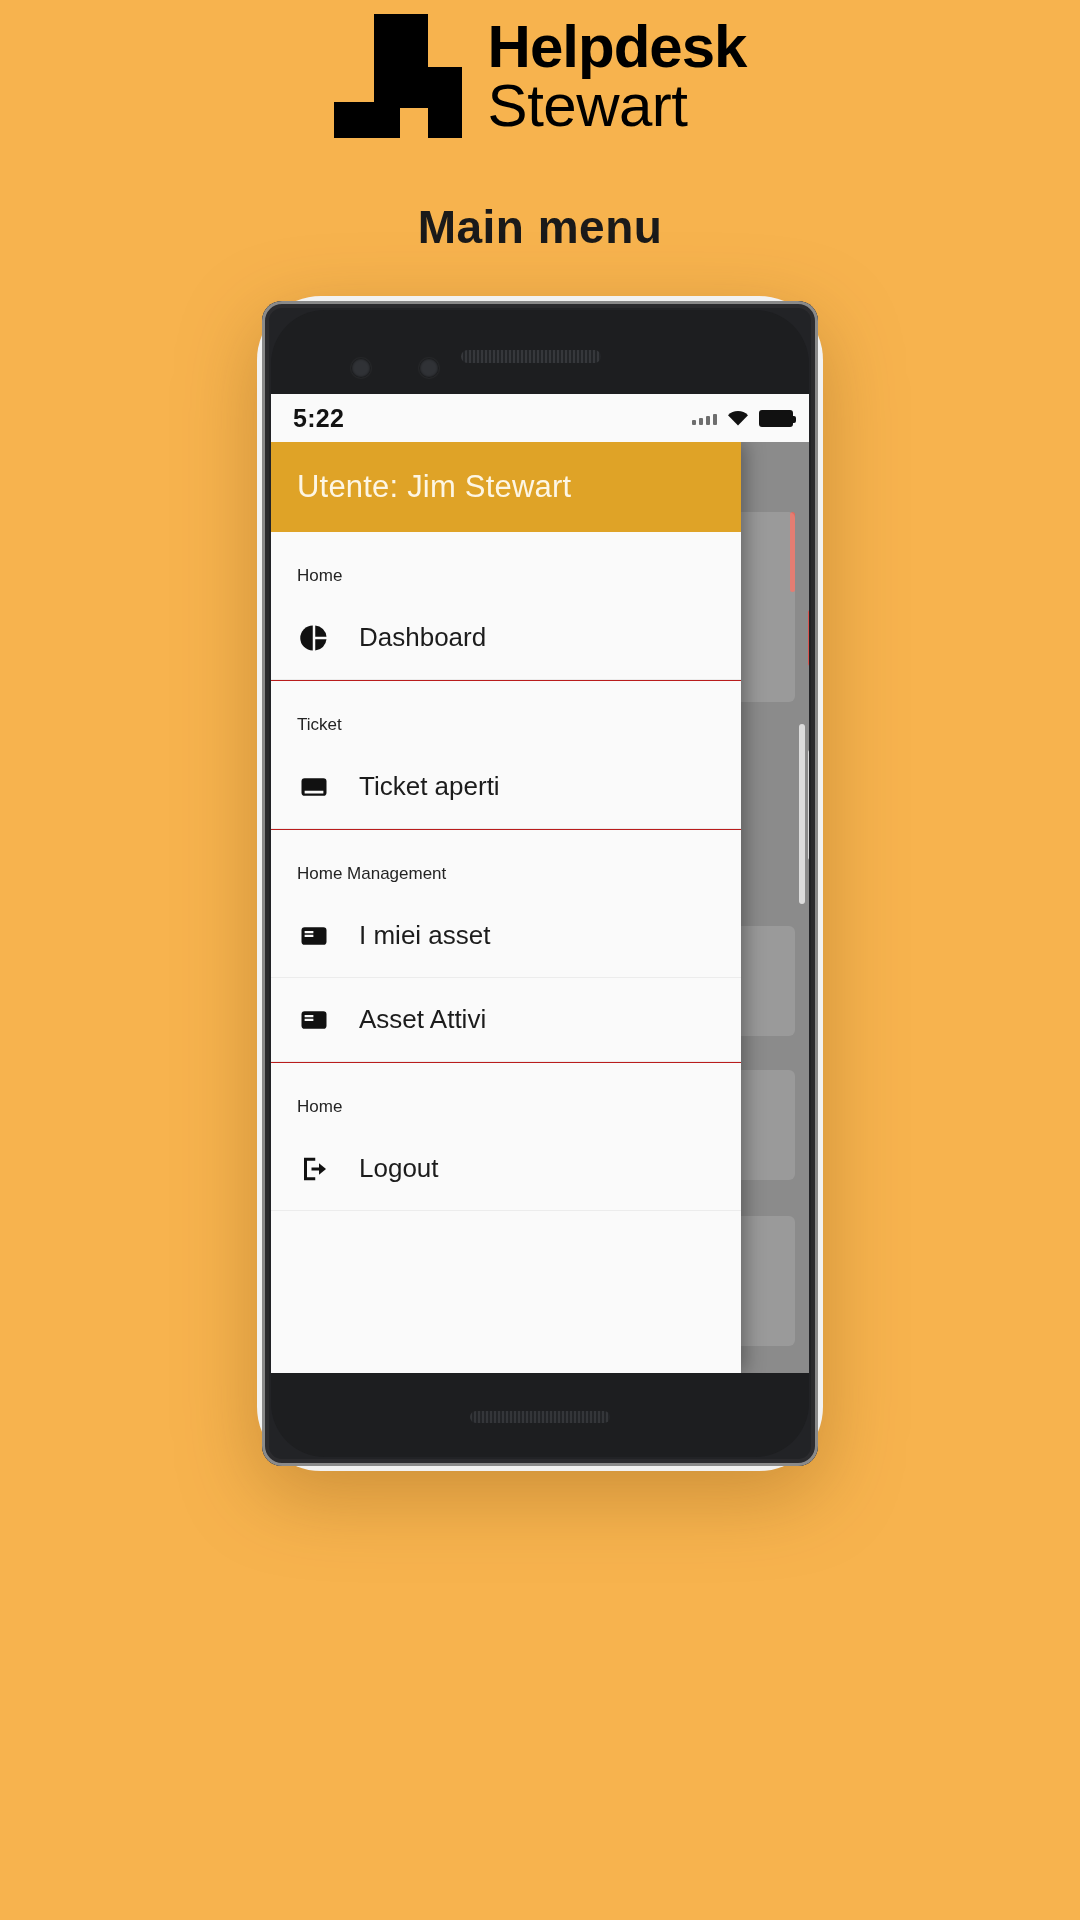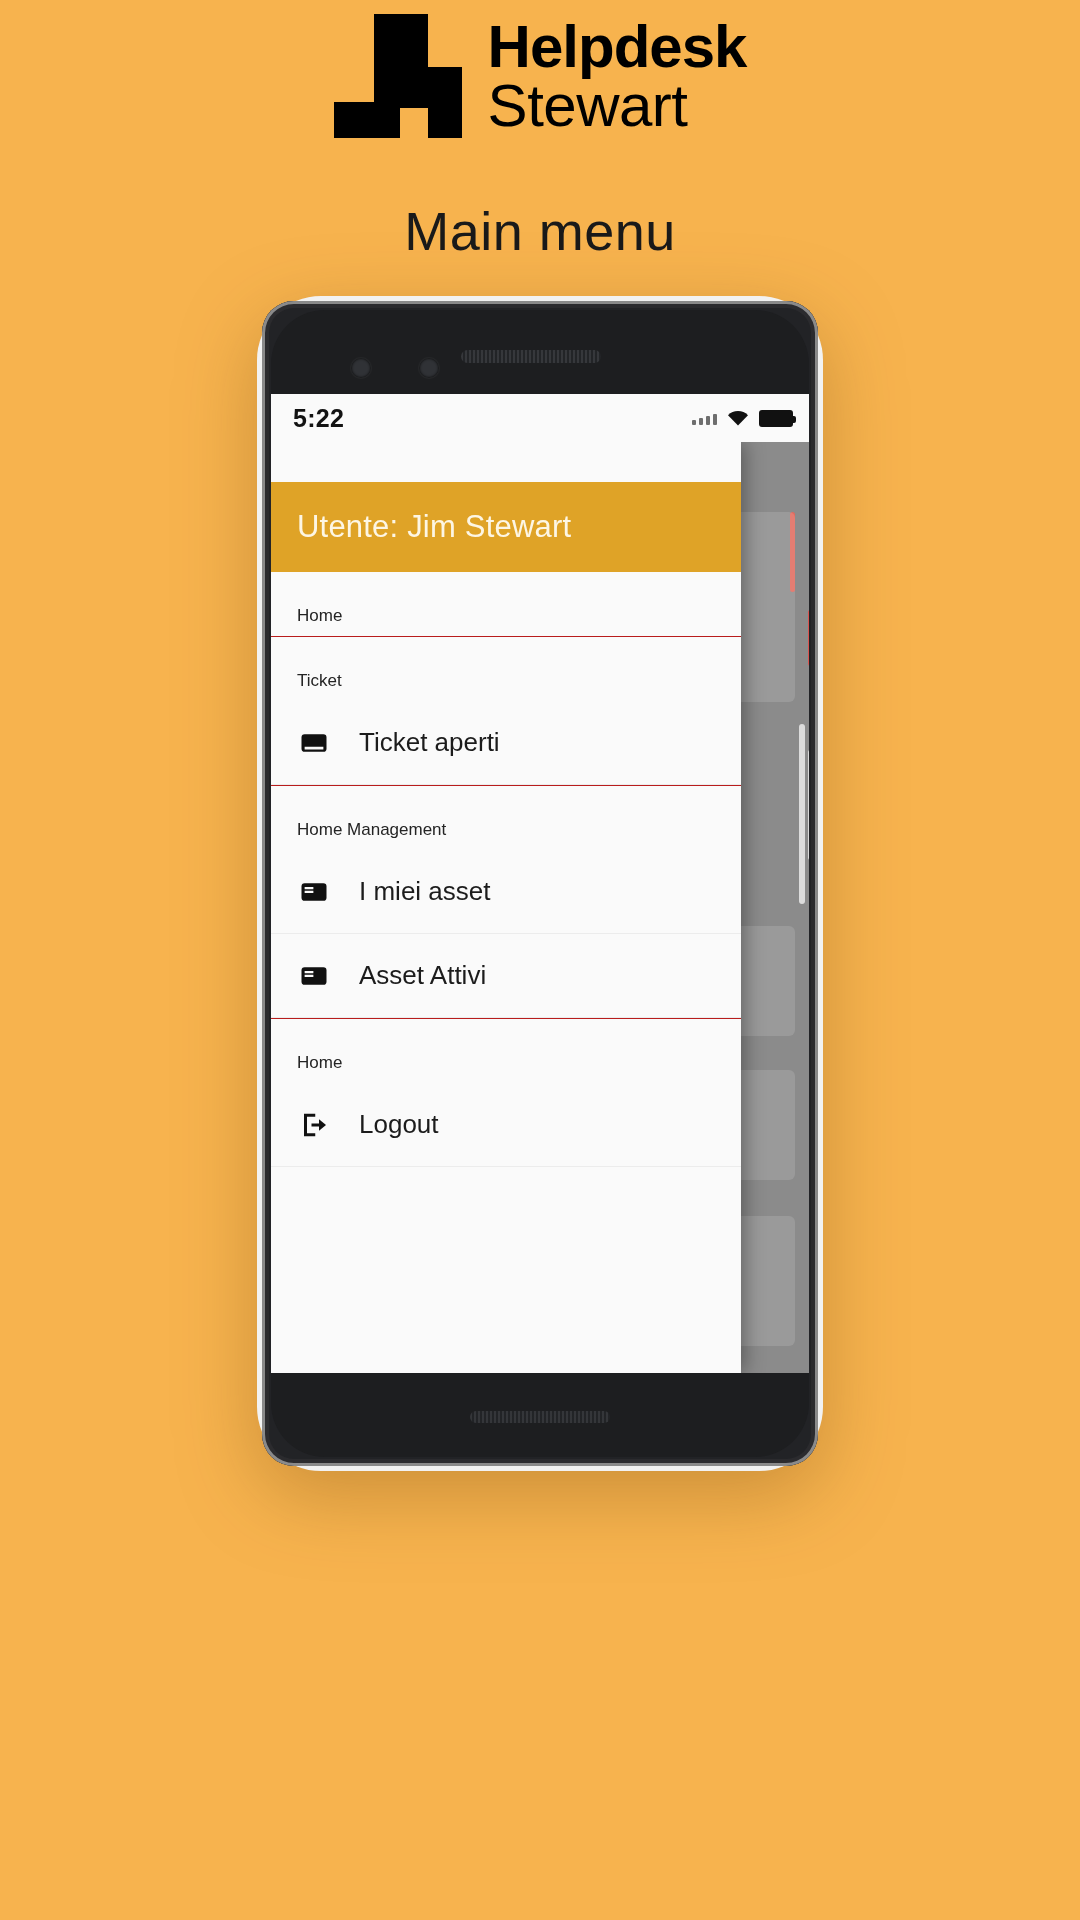--- a/index.html
+++ b/index.html
@@ -39,8 +39,8 @@
 
   .page-title {
     text-align:center;
-    font-size:54px;
-    font-weight:400;
+    font-size:46px;
+    font-weight:700;
     color:#1a1a1a;
     margin-top:62px;
     letter-spacing:0.5px;

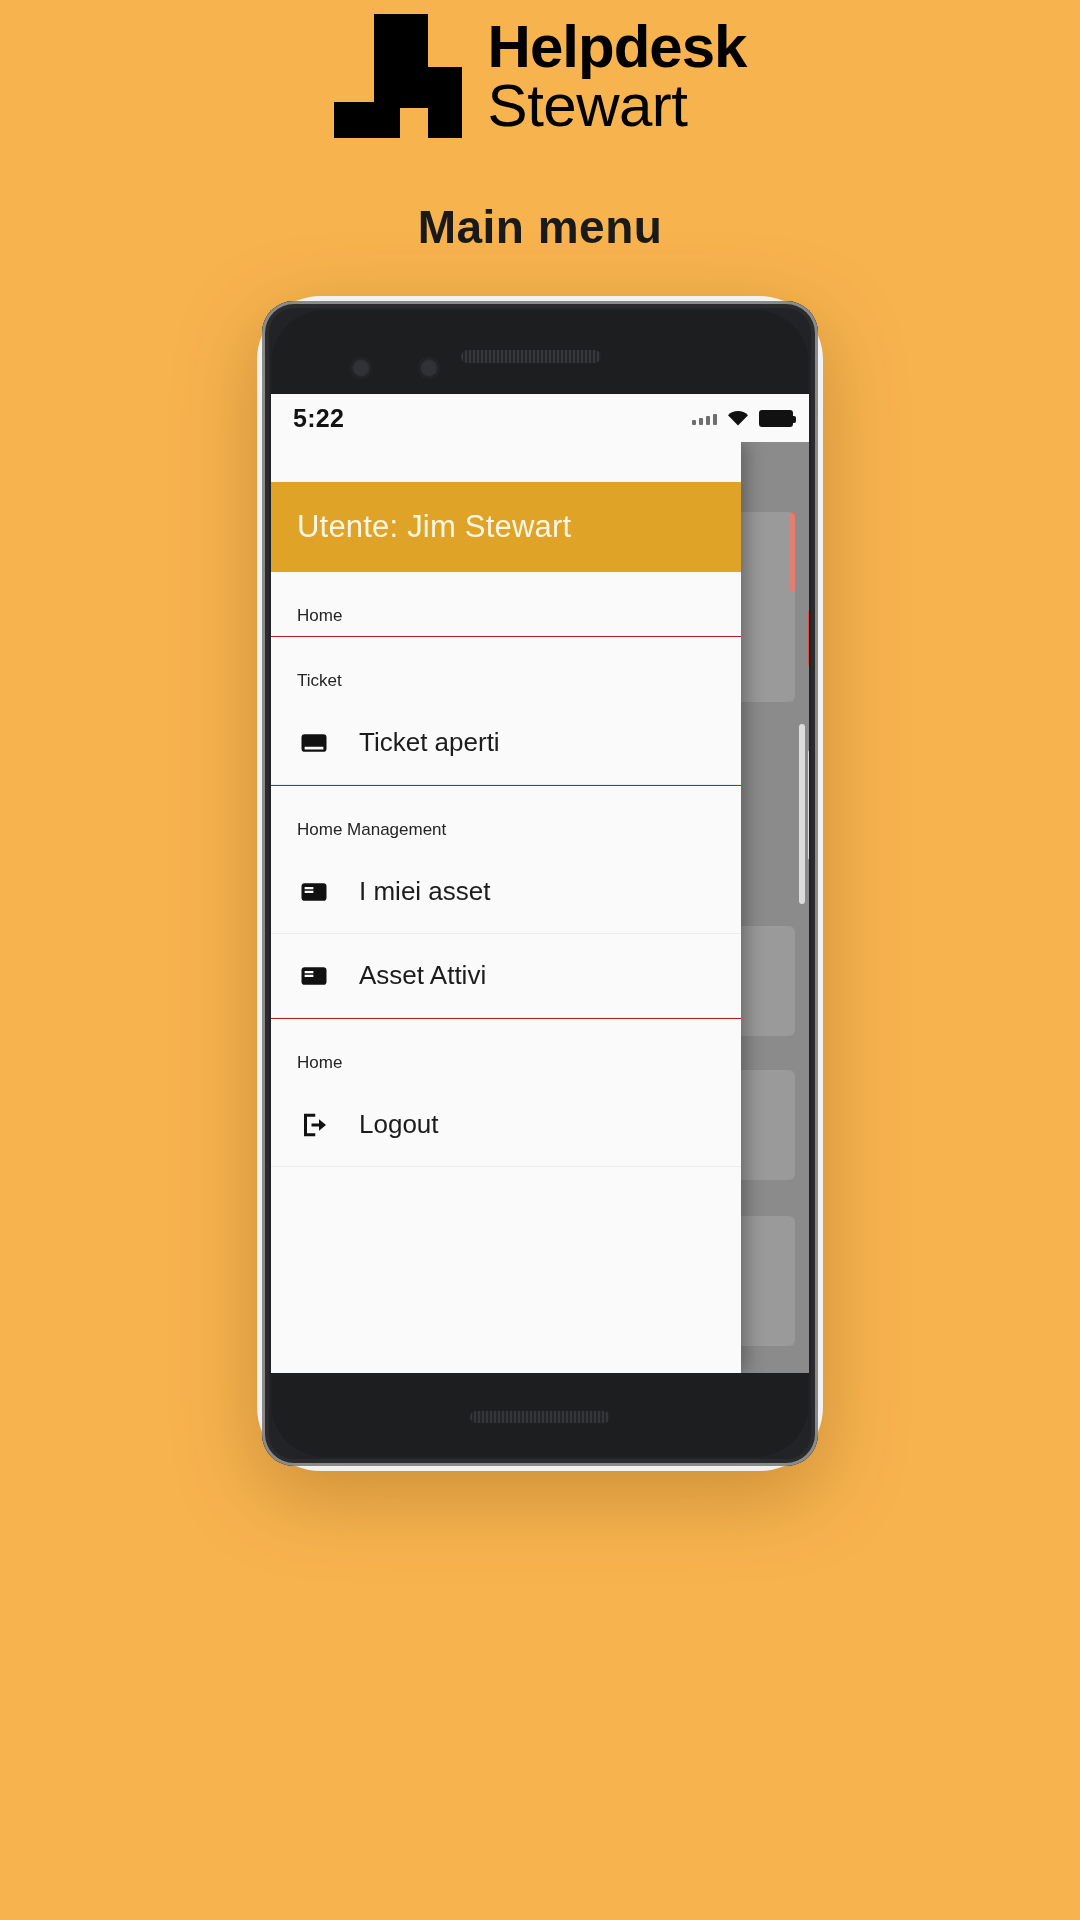--- a/index.html
+++ b/index.html
@@ -64,7 +64,7 @@
   }
   .phone-inner {
     position:absolute; inset:5px;
-    border-radius:32px;
+    border-radius:20px;
     background:#222326;
     padding:4px;
     box-shadow: inset 0 0 0 3px #8a8a8a, inset 0 0 0 7px #2b2b2e;

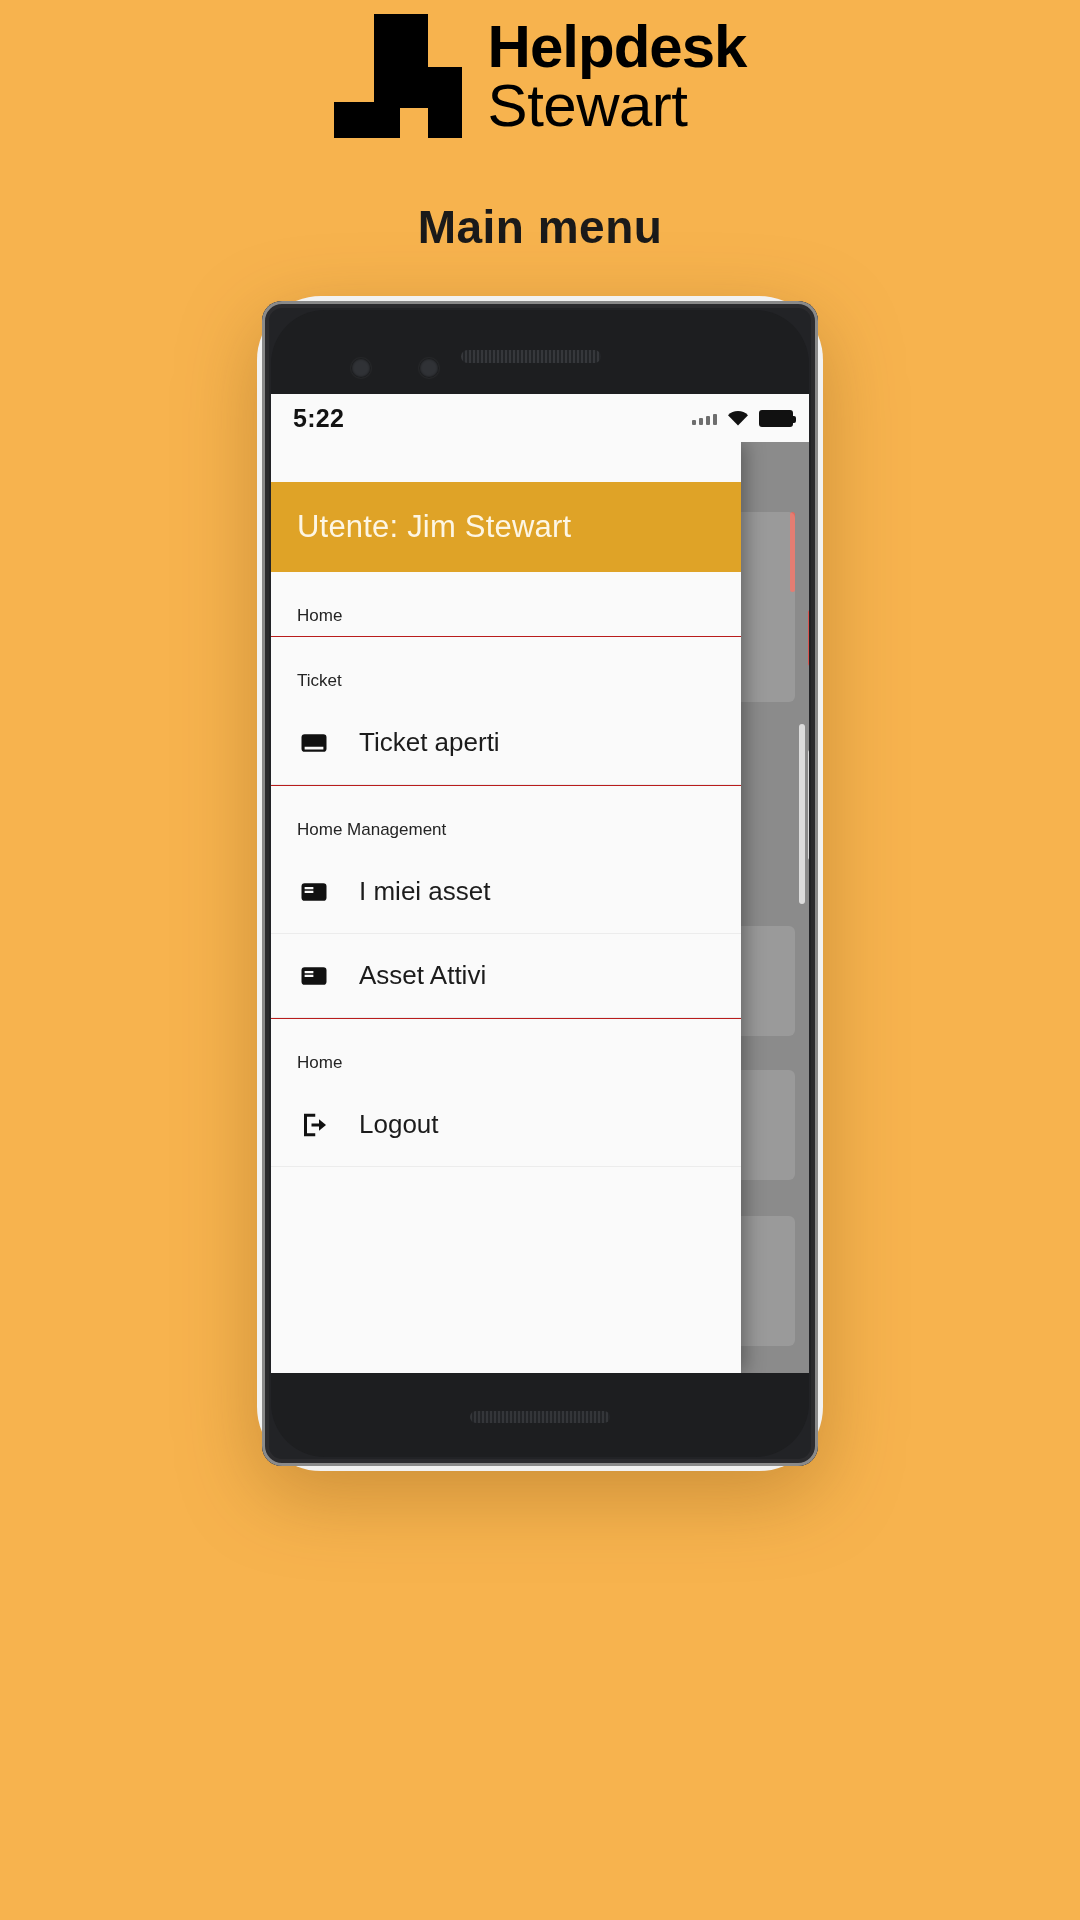--- a/index.html
+++ b/index.html
@@ -189,7 +189,6 @@
     height:90px;
     display:flex; align-items:center;
     padding:0 26px;
-    margin-top:40px;
   }
   .drawer-header .uname {
     color:#FDF6E4;

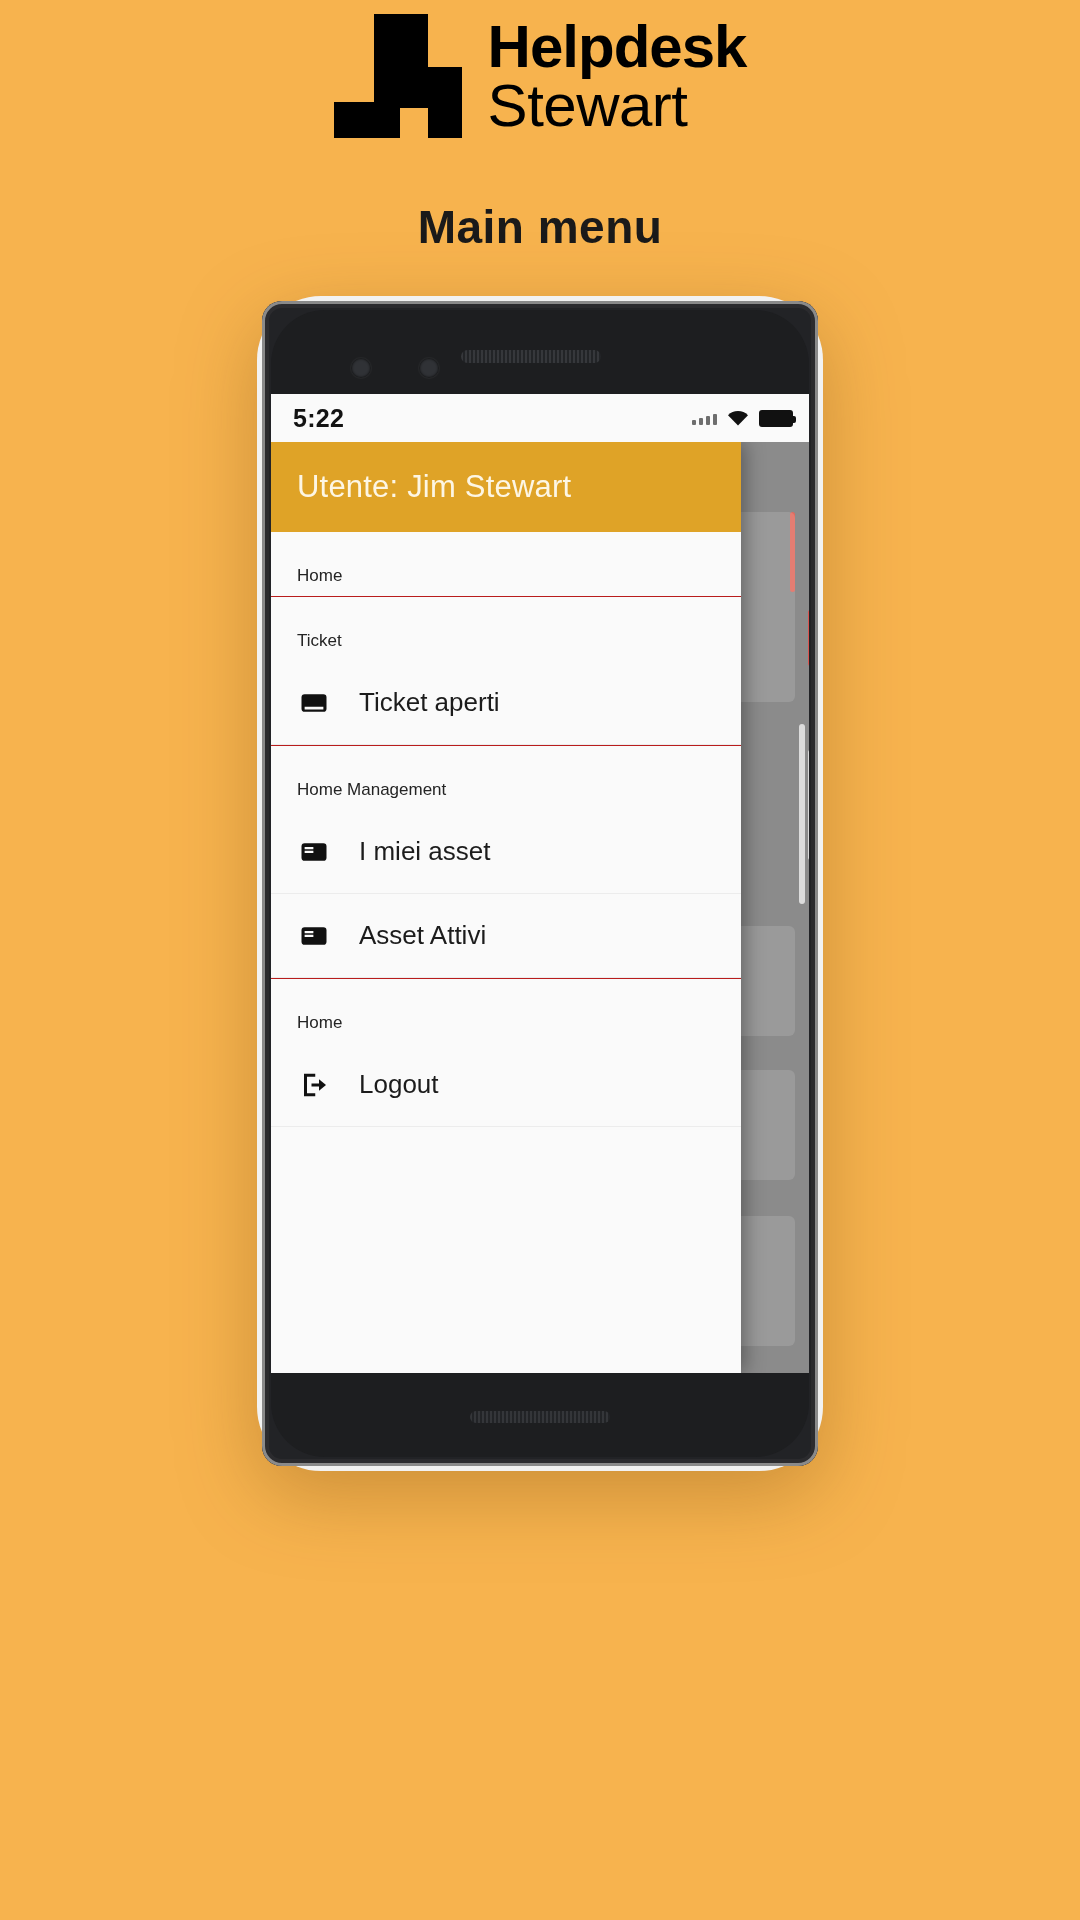--- a/index.html
+++ b/index.html
@@ -295,6 +295,16 @@
 
               <div class="sec-block">
                 <div class="sec-title">Home</div>
+                <div class="menu-item">
+                  <span class="mi-icon">
+                    <svg width="30" height="30" viewBox="0 0 24 24">
+                      <path d="M11 2 A10 10 0 0 0 11 22 Z" fill="#111"></path>
+                      <path d="M13 2 A10 10 0 0 1 22 11 L13 11 Z" fill="#111"></path>
+                      <path d="M13 13 L22 13 A10 10 0 0 1 13 22 Z" fill="#111"></path>
+                    </svg>
+                  </span>
+                  <span class="label">Dashboard</span>
+                </div>
               </div>
 
               <div class="sec-block">

